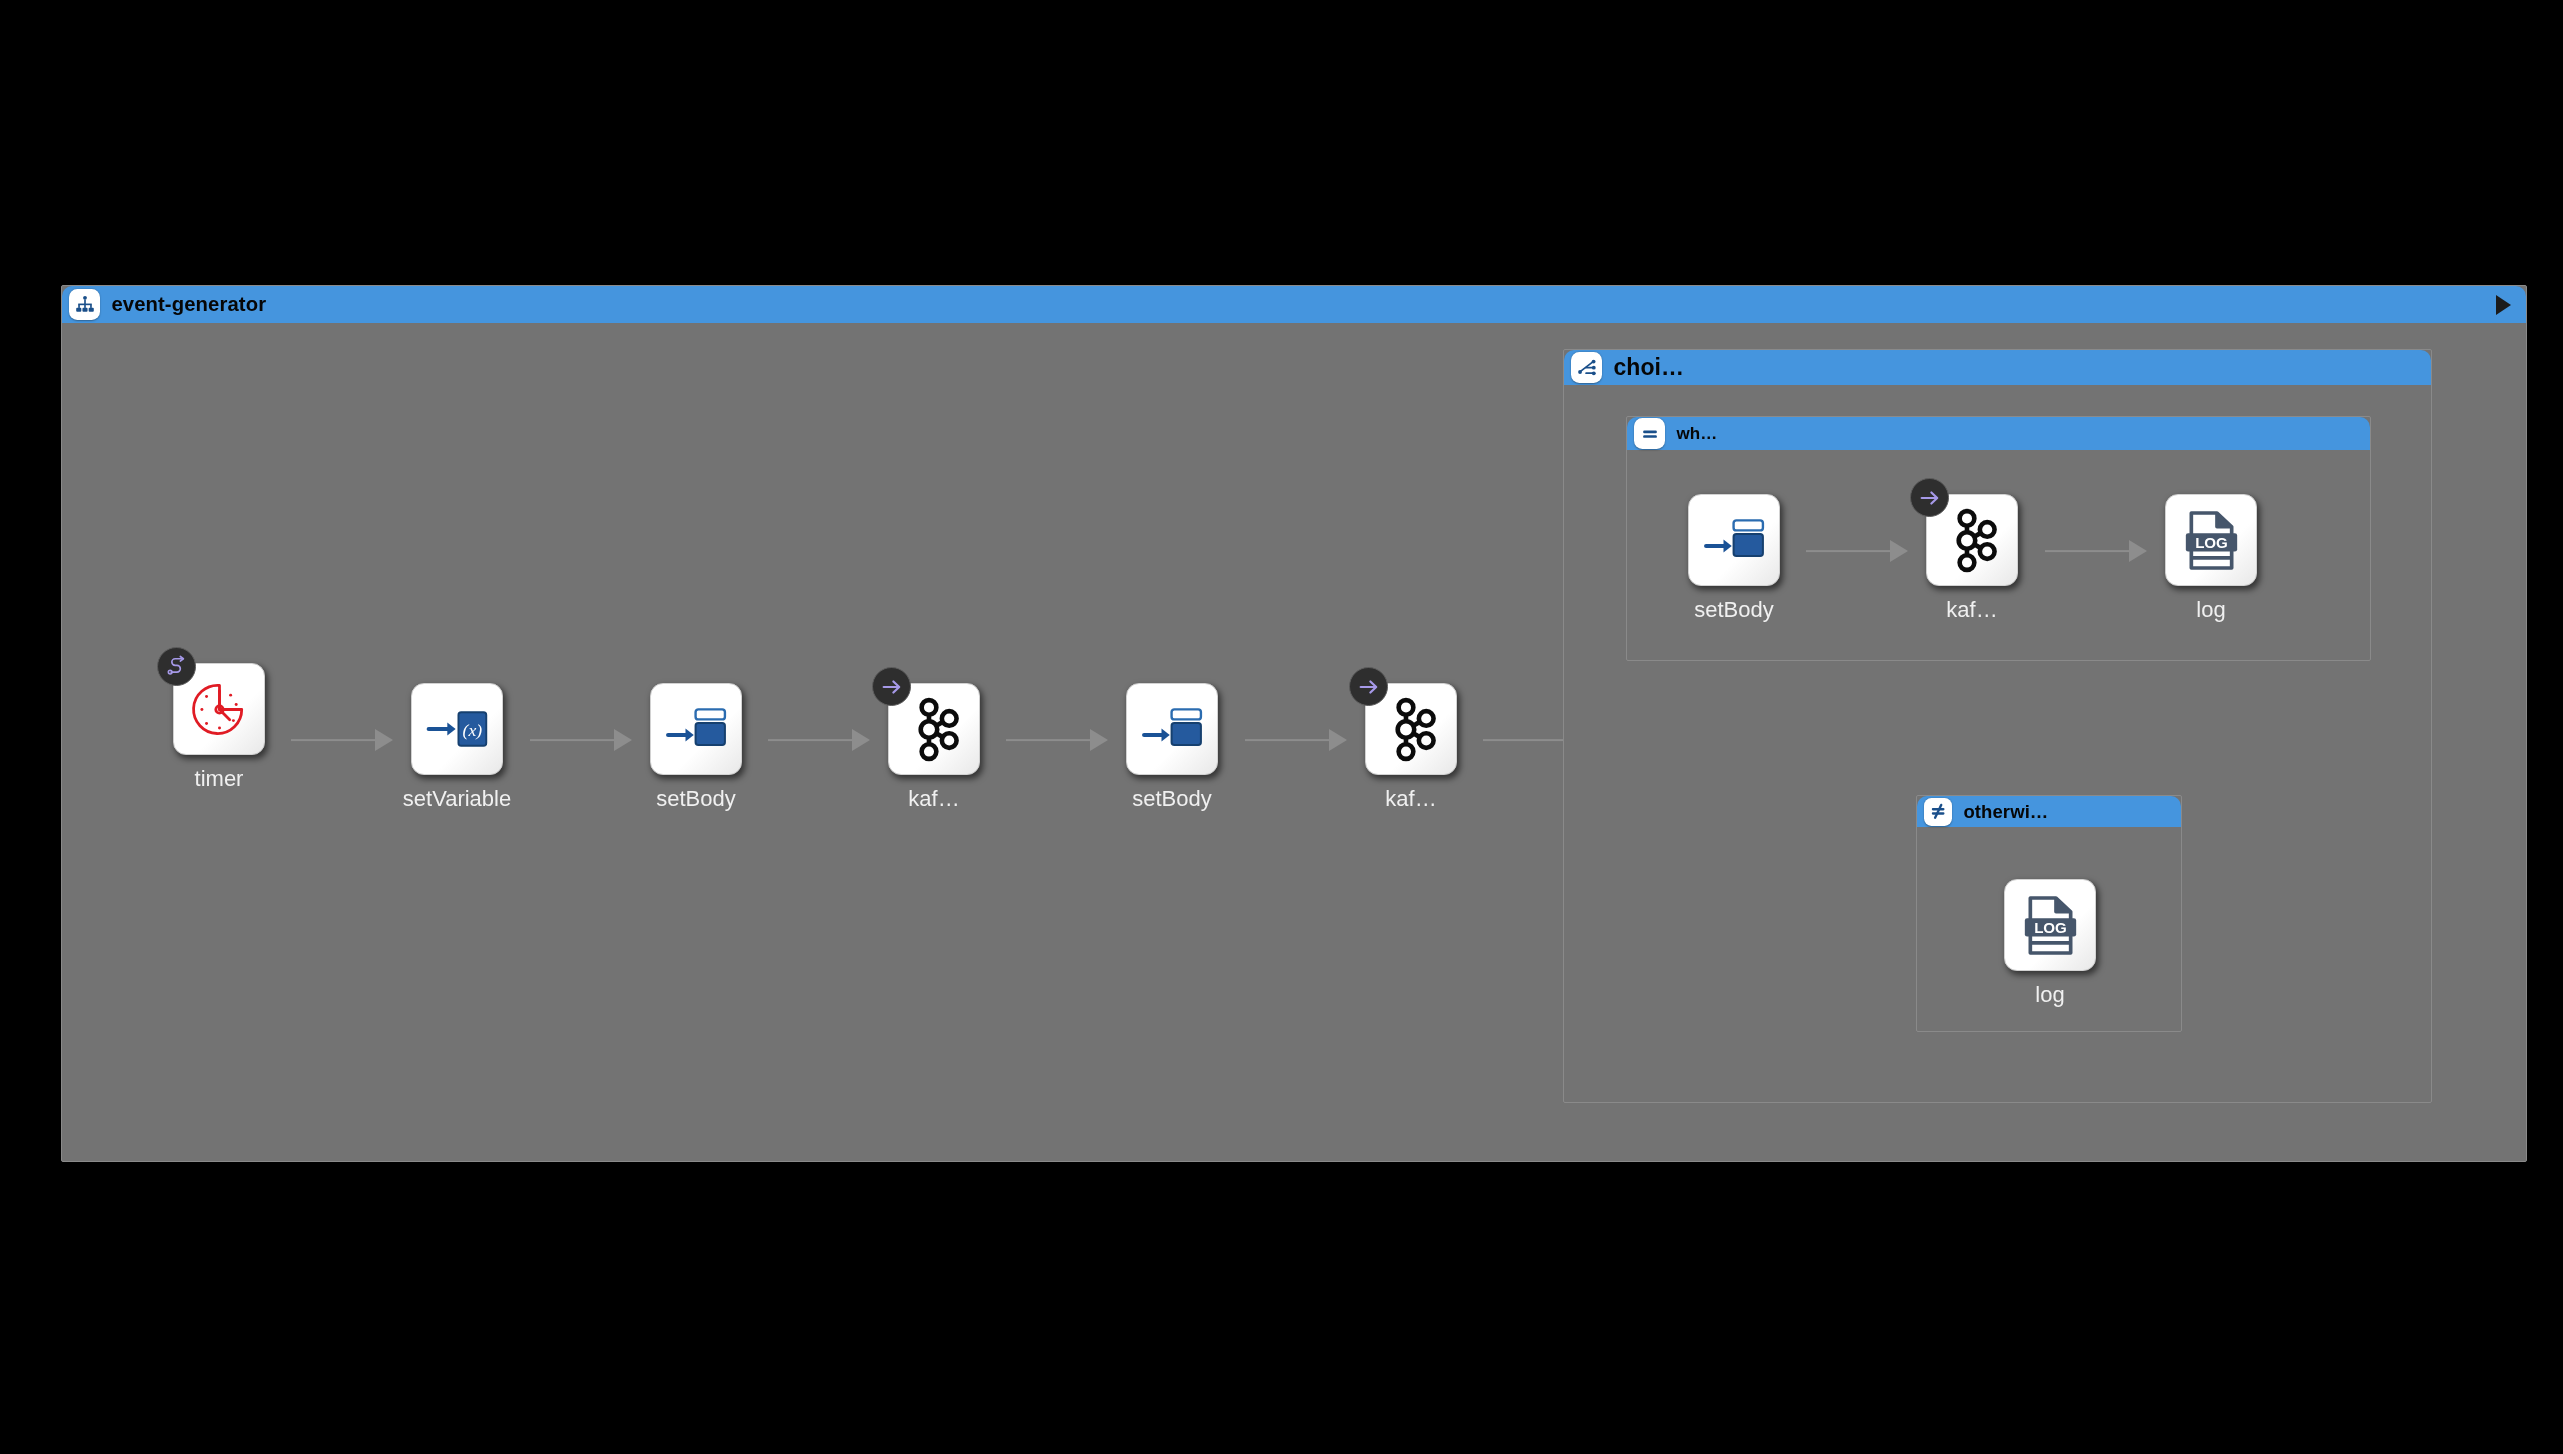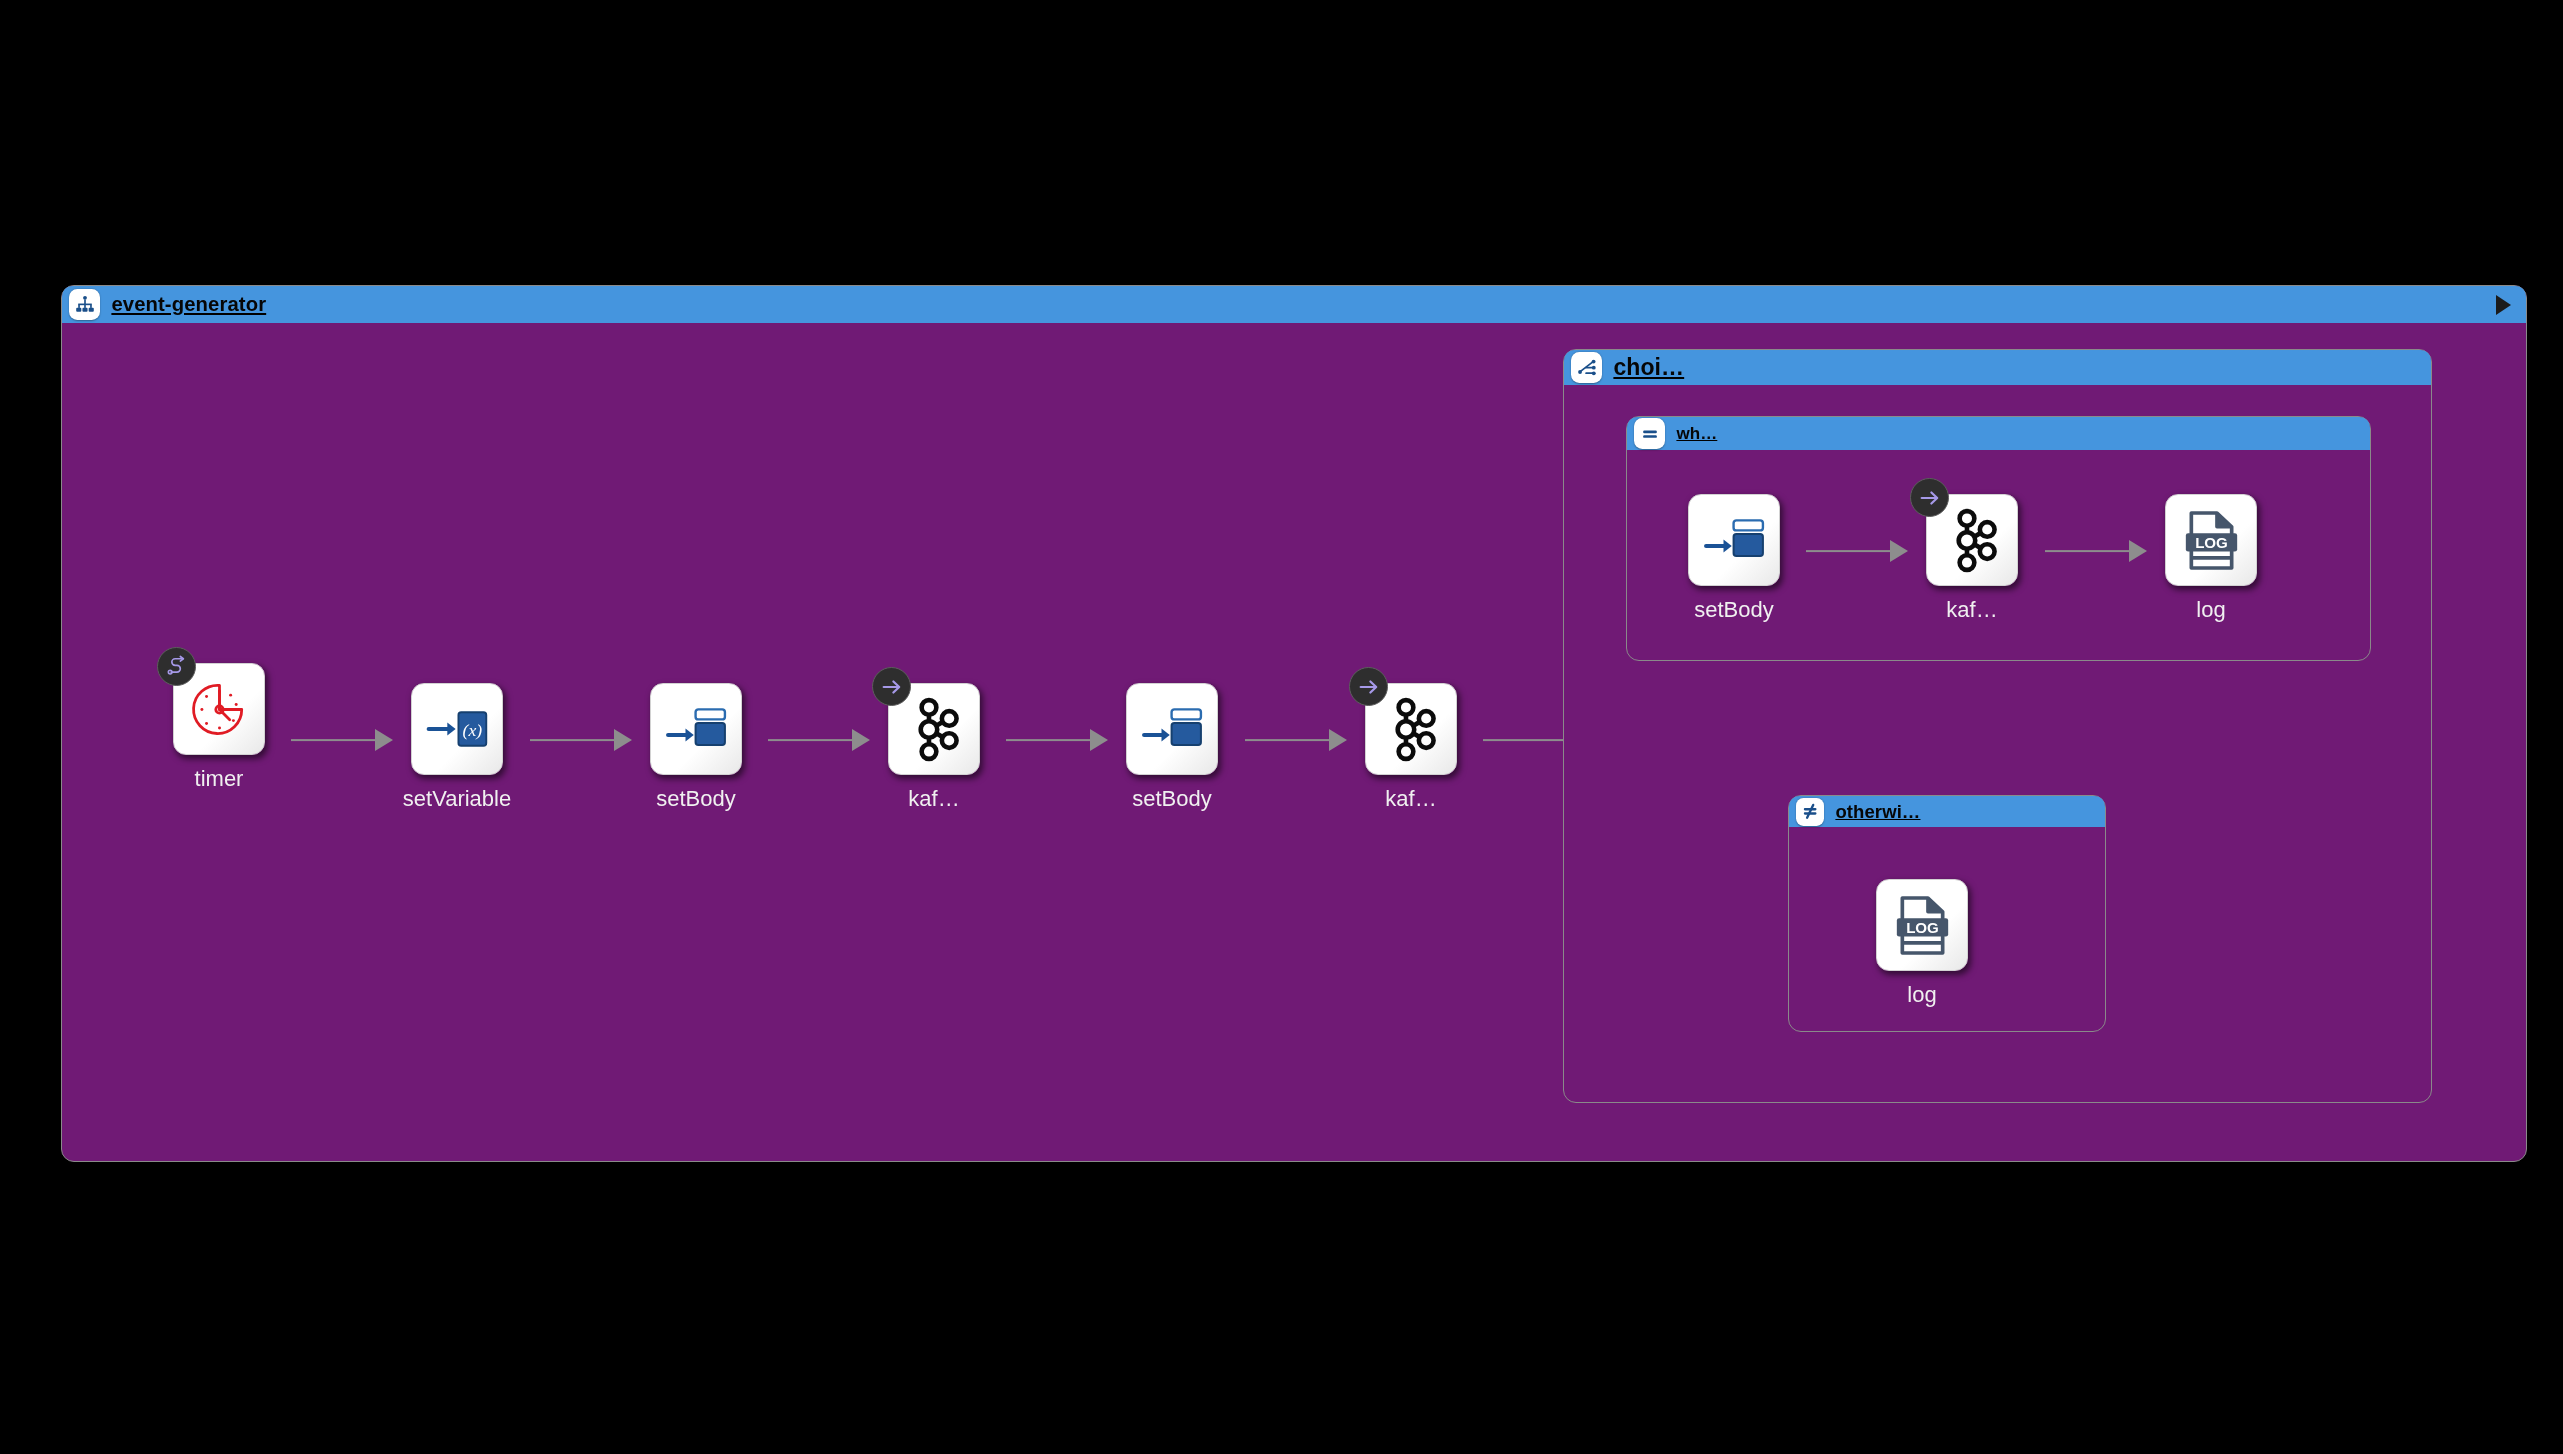--- a/index.html
+++ b/index.html
@@ -22,11 +22,10 @@
   
   .group {
     position: absolute;
-    border-radius: 13px;
-    background: #701a75;
+    border-radius: 2px;
+    background: #737373;
     border: 1.8px solid #8a8a8a;
     overflow: visible;
-    text-decoration: underline;
   }
   .group-header {
     position: relative;

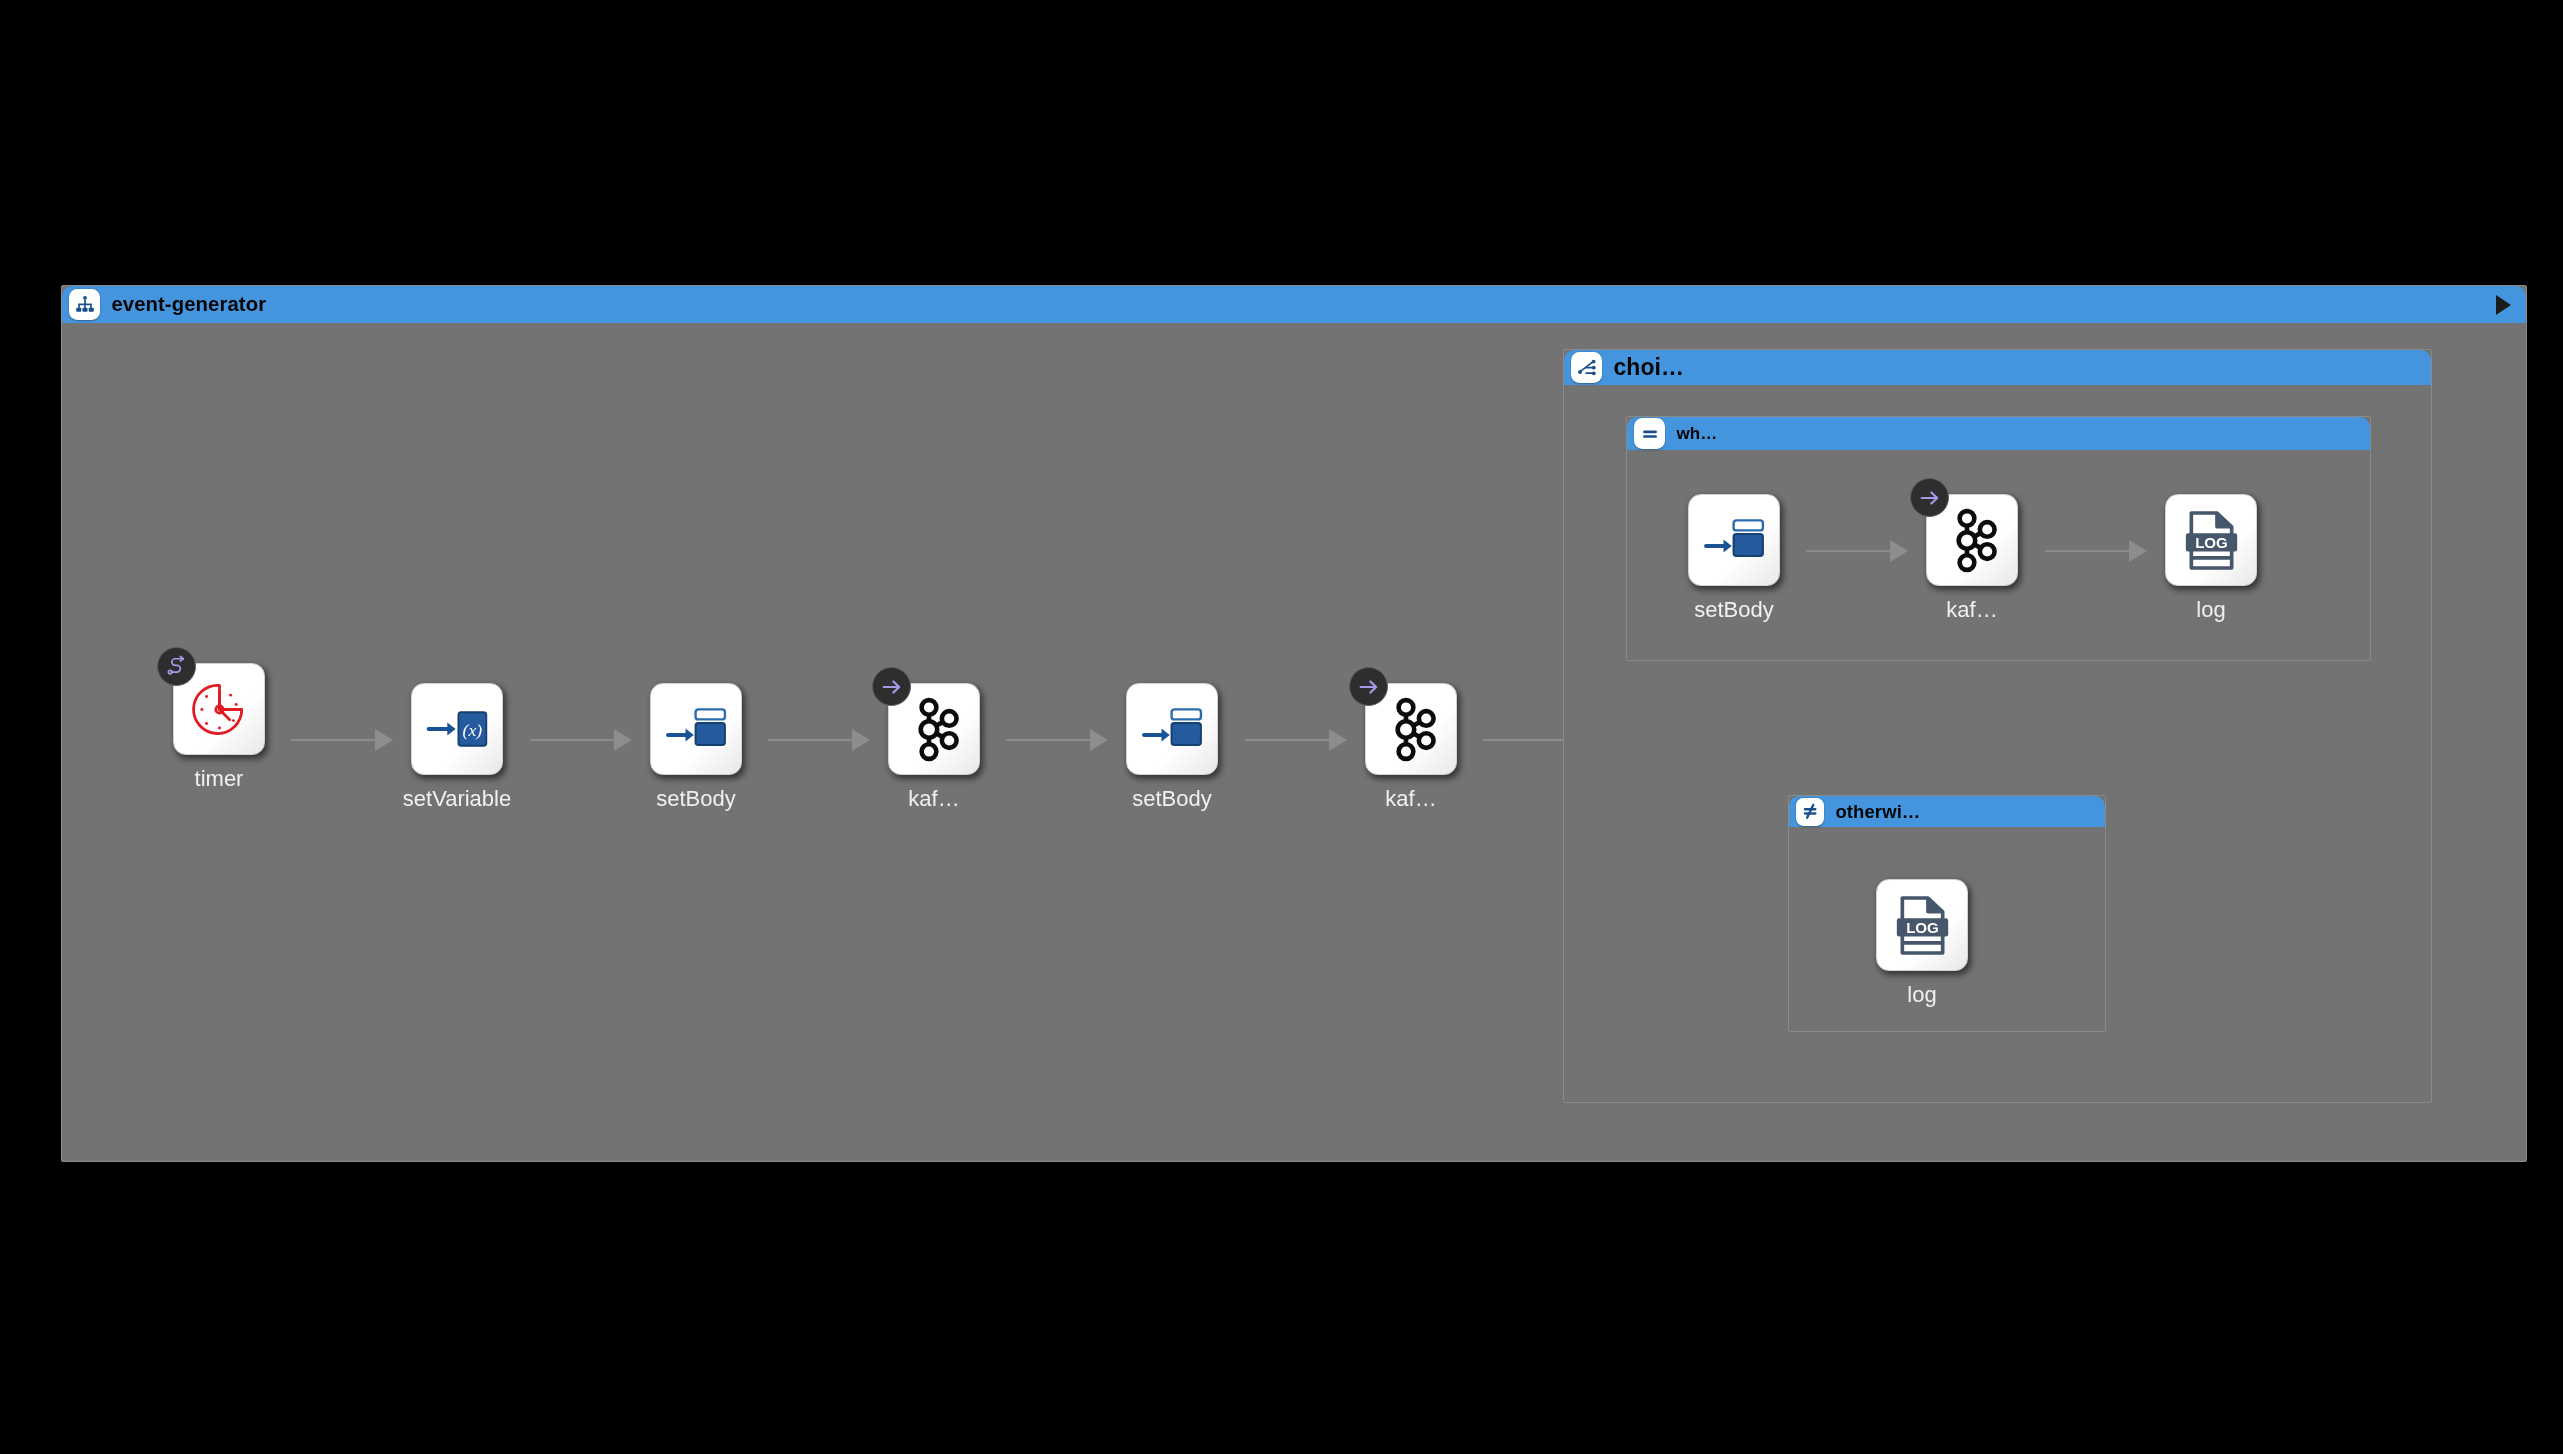--- a/index.html
+++ b/index.html
@@ -91,8 +91,8 @@
 
   
   #otherwise-group {
-    left: 1788px; top: 795px;
-    width: 318px; height: 237px;
+    left: 1916px; top: 795px;
+    width: 266px; height: 237px;
   }
   #otherwise-group > .group-header { height: 31px; }
   #otherwise-group .group-title { font-size: 18.5px; }

